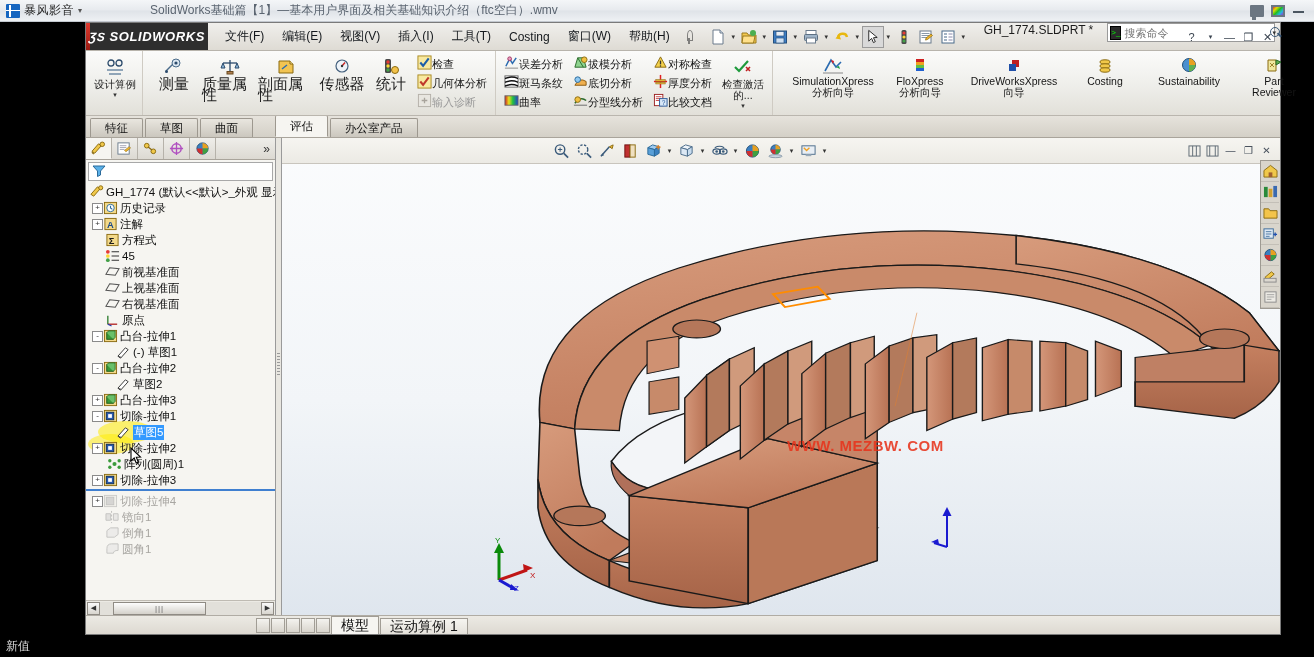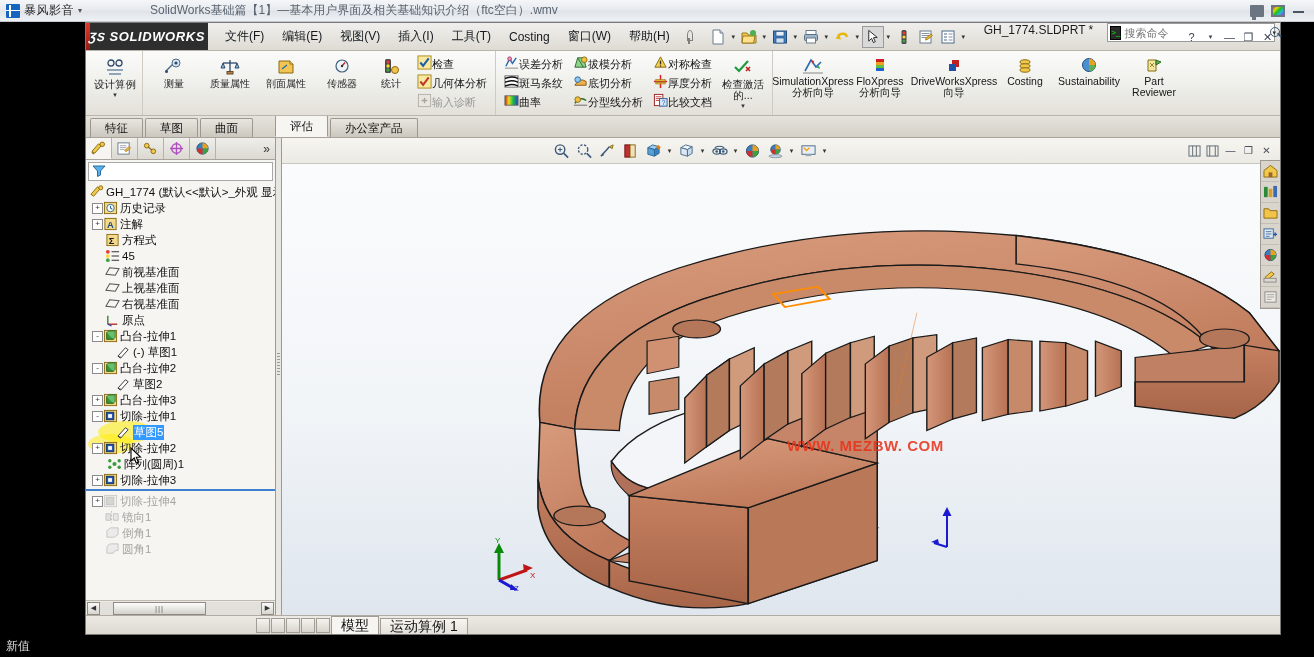--- a/index.html
+++ b/index.html
@@ -113,7 +113,7 @@
     width:56px;display:flex;flex-direction:column;align-items:center;padding-top:4px;cursor:default;
   }
   .mid-btn .glyph{height:20px;display:flex;align-items:center;justify-content:center;}
-  .mid-btn .lbl{font-size:10px;color:#1d1d1d;line-height:11px;margin-top:1px;}
+  .mid-btn .lbl{font-size:15px;color:#1d1d1d;line-height:11px;margin-top:1px;}
 
   .rcol{ display:flex;flex-direction:column;justify-content:center;padding:2px 2px;}
   .small-row{ display:flex;align-items:center;height:19px;padding:0 3px;cursor:default;}

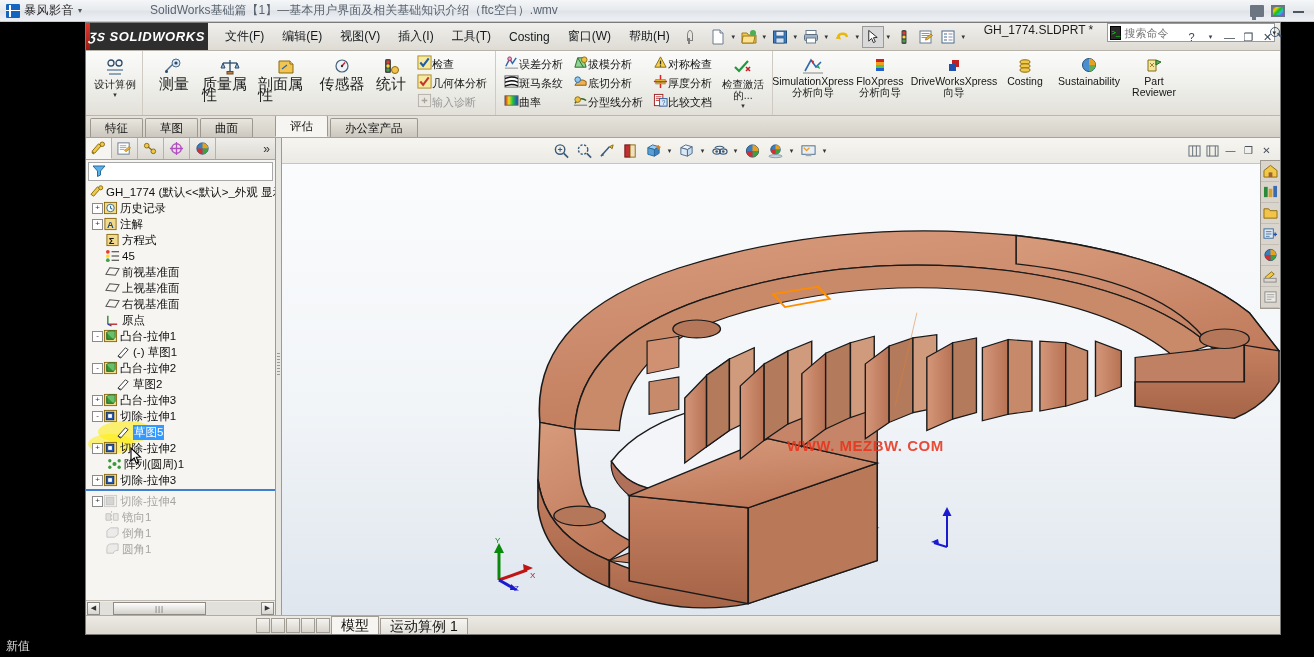--- a/index.html
+++ b/index.html
@@ -121,7 +121,7 @@
   .small-row.dis .lbl{color:#9a9a9a;}
 
   .wide-btn{
-    width:74px;display:flex;flex-direction:column;align-items:center;padding-top:3px;cursor:default;
+    width:74px;display:flex;flex-direction:column;align-items:center;padding-top:3px;cursor:default;margin-left:20px;
   }
   .wide-btn .glyph{height:20px;display:flex;align-items:center;justify-content:center;}
   .wide-btn .lbl{font-size:10.5px;color:#151515;text-align:center;line-height:11px;}

